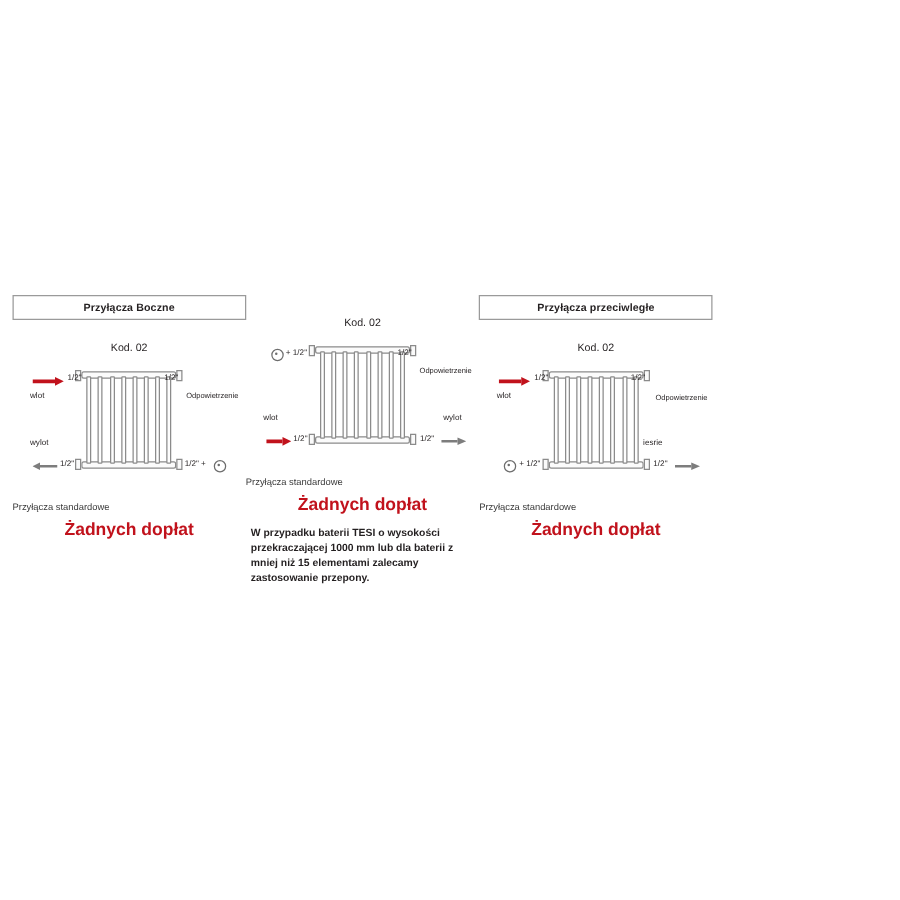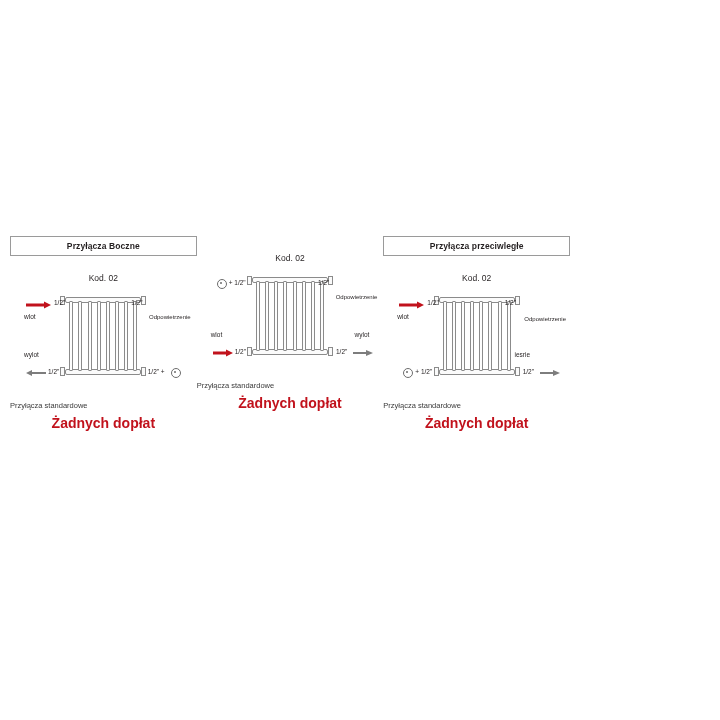--- a/index.html
+++ b/index.html
@@ -273,6 +273,7 @@
 
       <div class="cap-note">Przyłącza standardowe</div>
       <div class="cap-red">Żadnych dopłat</div>
+      <div class="cap-para">W przypadku baterii TESI o wysokości przekraczającej 1000 mm lub dla baterii z mniej niż 15 elementami zalecamy zastosowanie przepony.</div>
     </div>
 
     <div class="panel">

